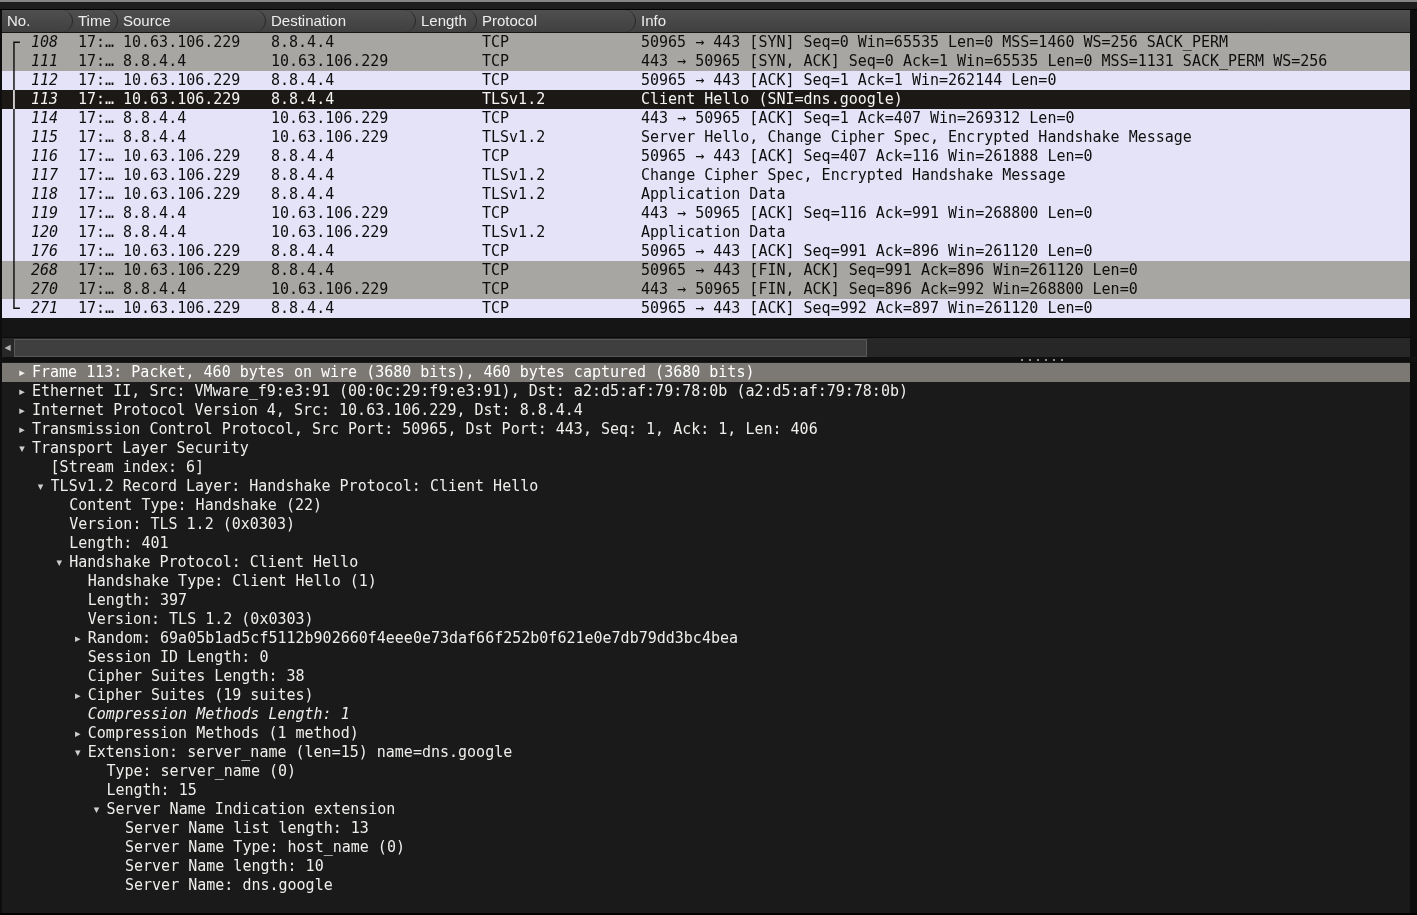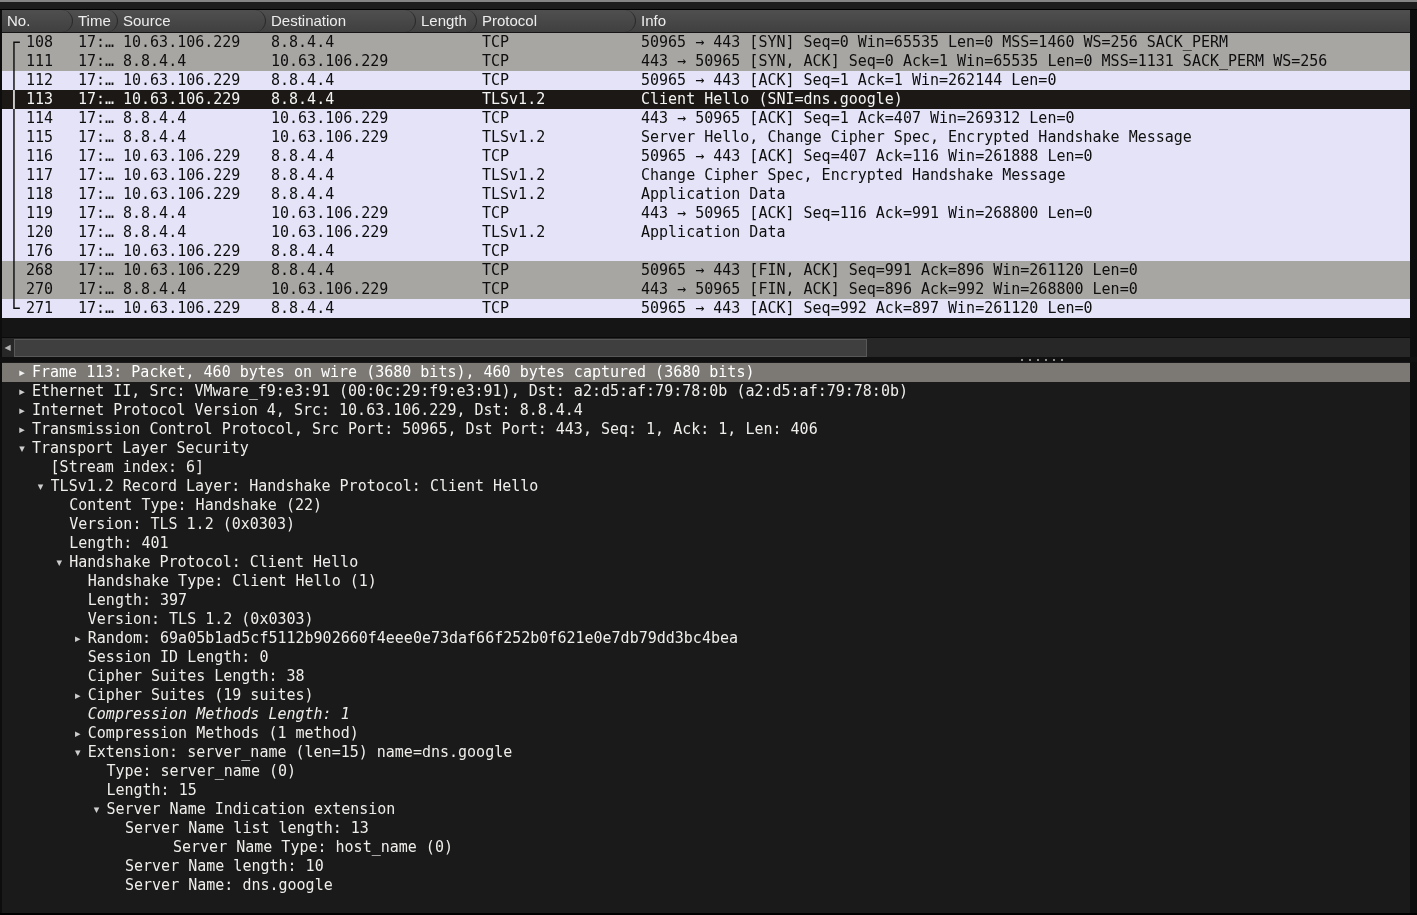--- a/index.html
+++ b/index.html
@@ -31,7 +31,7 @@
   .cell { overflow:hidden; white-space:nowrap; padding-left:5px; height:19px; }
   .cell-no { width:71px; display:flex; padding-left:0; }
   .bracket { width:24px; text-align:center; font-size:19px; line-height:19px; overflow:visible; }
-  .num { flex:1; text-align:left; padding-right:15px; }
+  .num { flex:1; text-align:right; padding-right:15px;font-style:italic; }
   .plist-fill { margin-left:2px; width:1408px; height:19px; background:#151515; }
 
   

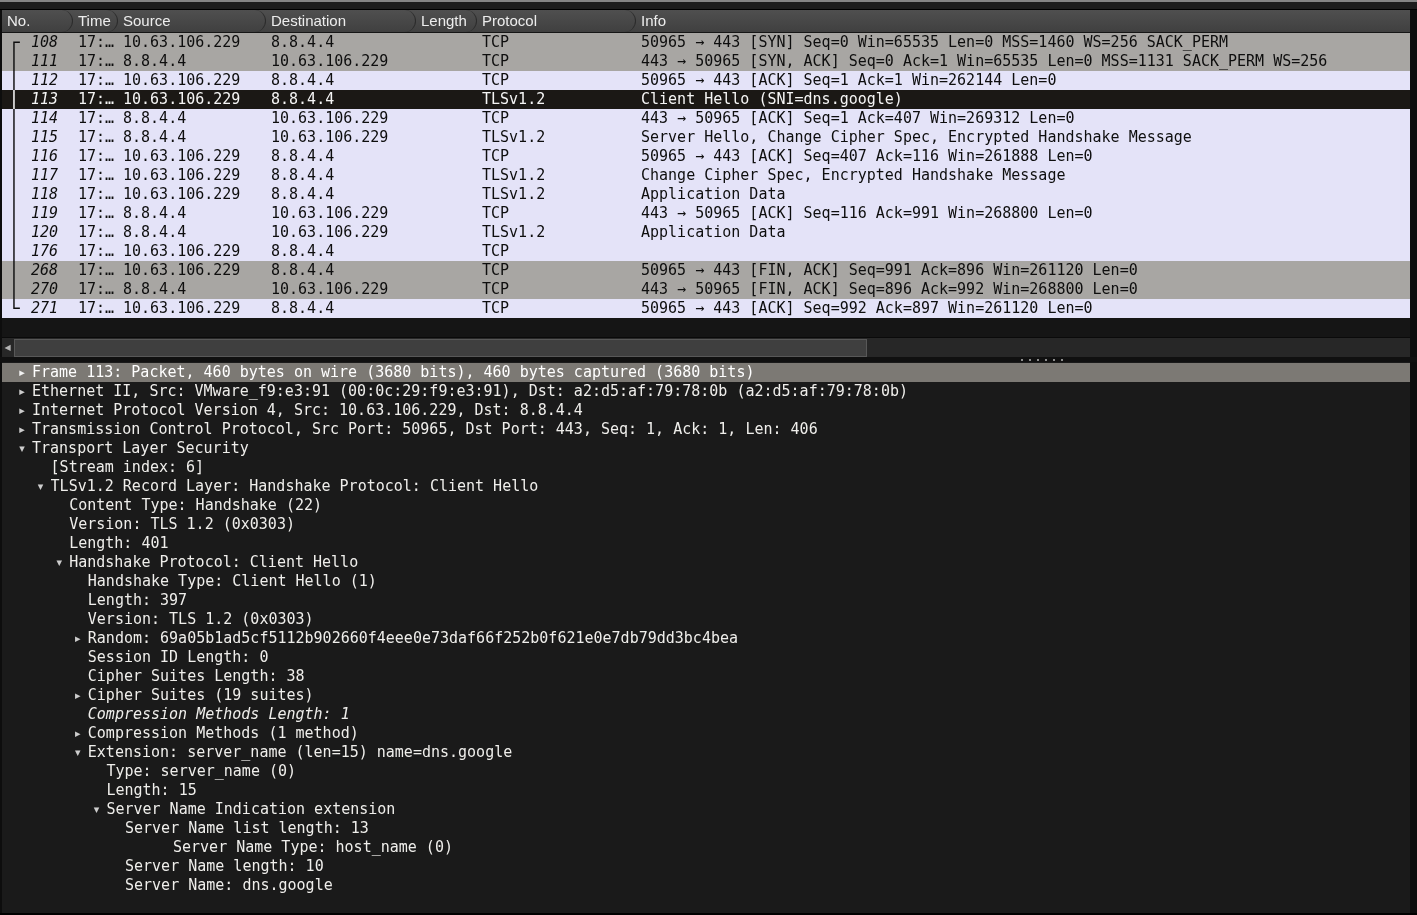--- a/index.html
+++ b/index.html
@@ -224,6 +224,7 @@
     <div class="cell c-dst  w-dst">8.8.4.4</div>
     <div class="cell c-len  w-len"></div>
     <div class="cell c-proto w-proto">TCP</div>
+    <div class="cell c-info w-info">50965 → 443 [ACK] Seq=991 Ack=896 Win=261120 Len=0</div>
   </div>
 
   <div class="prow gray">

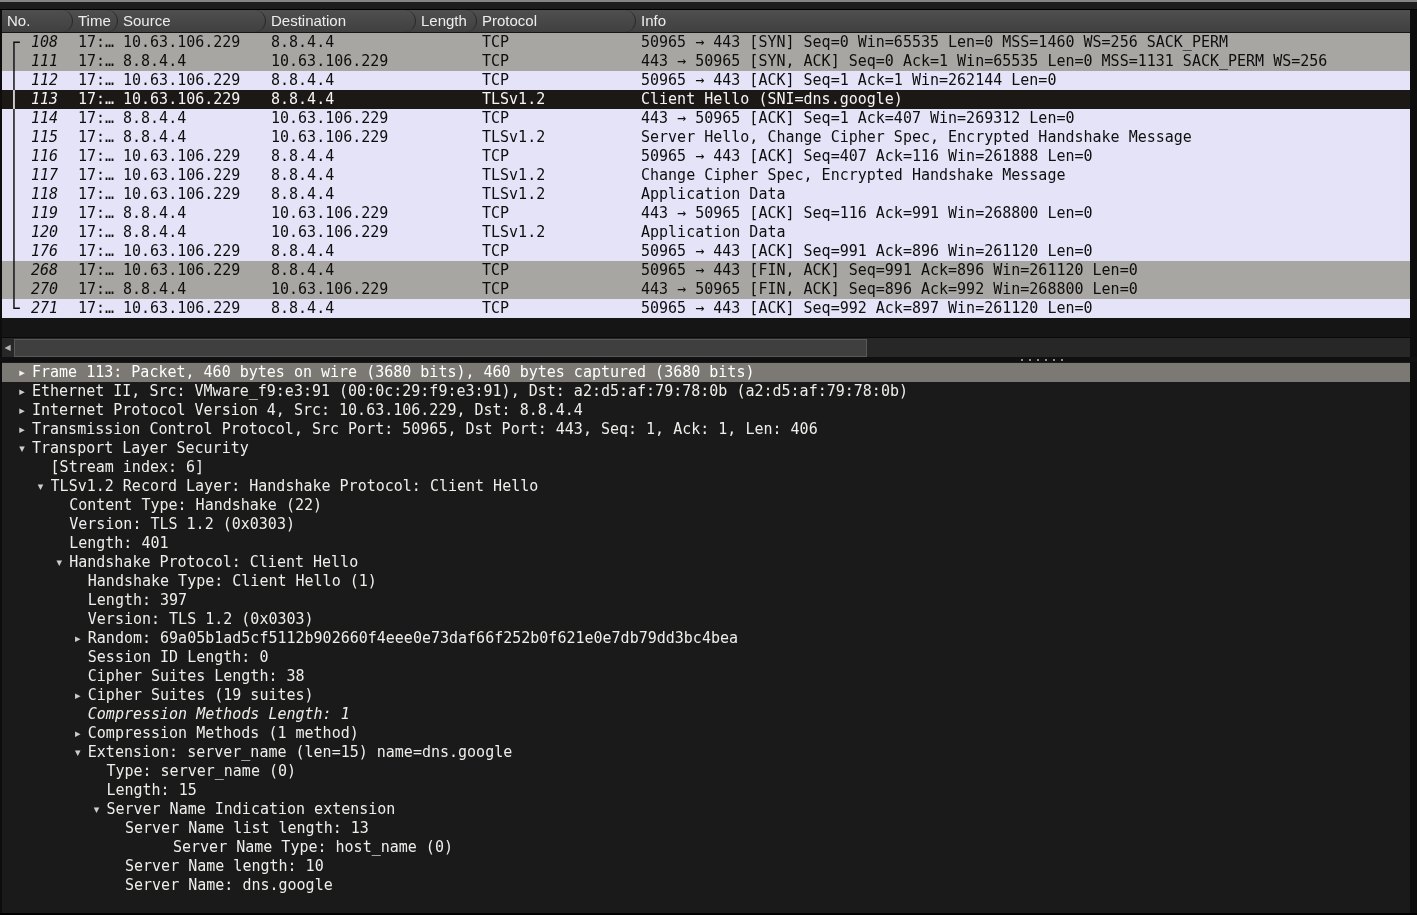--- a/index.html
+++ b/index.html
@@ -404,7 +404,7 @@
     <span class="dtext">Server Name list length: 13</span>
   </div>
 
-  <div class="drow" style="padding-left: 103px; gap: 48px;">
+  <div class="drow" style="padding-left: 103px;">
     <span class="arrow"></span>
     <span class="dtext">Server Name Type: host_name (0)</span>
   </div>

